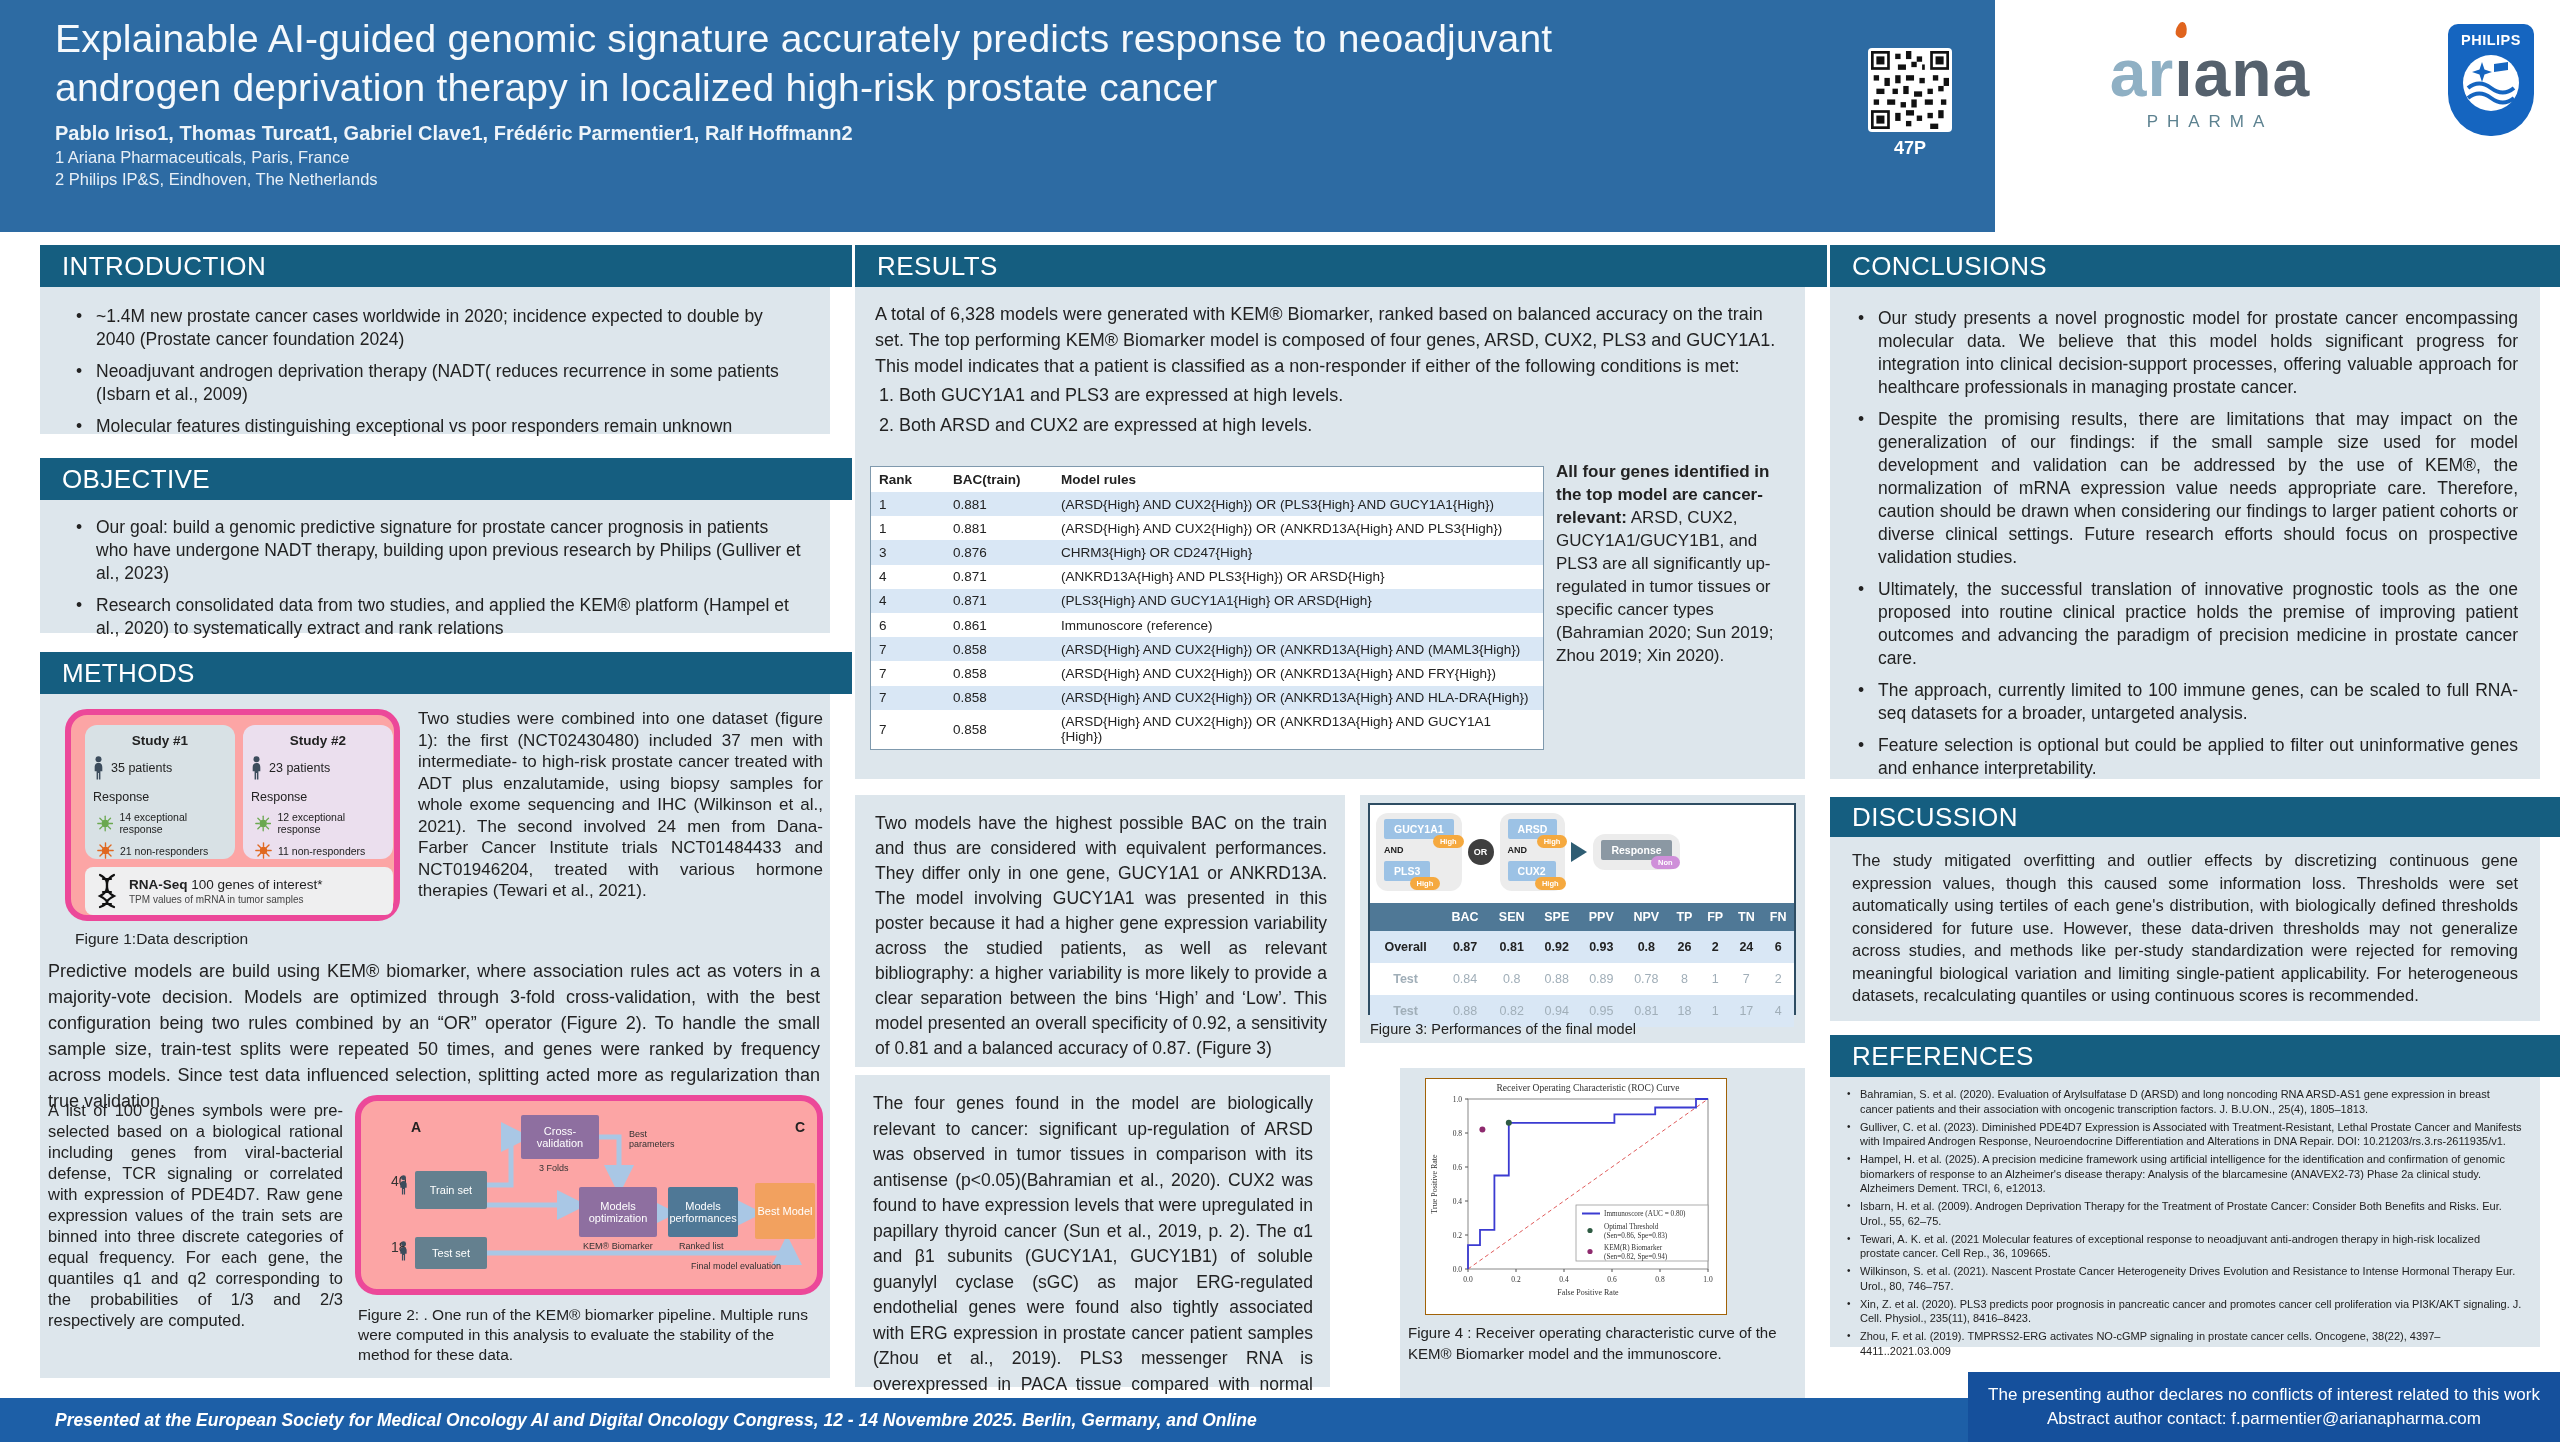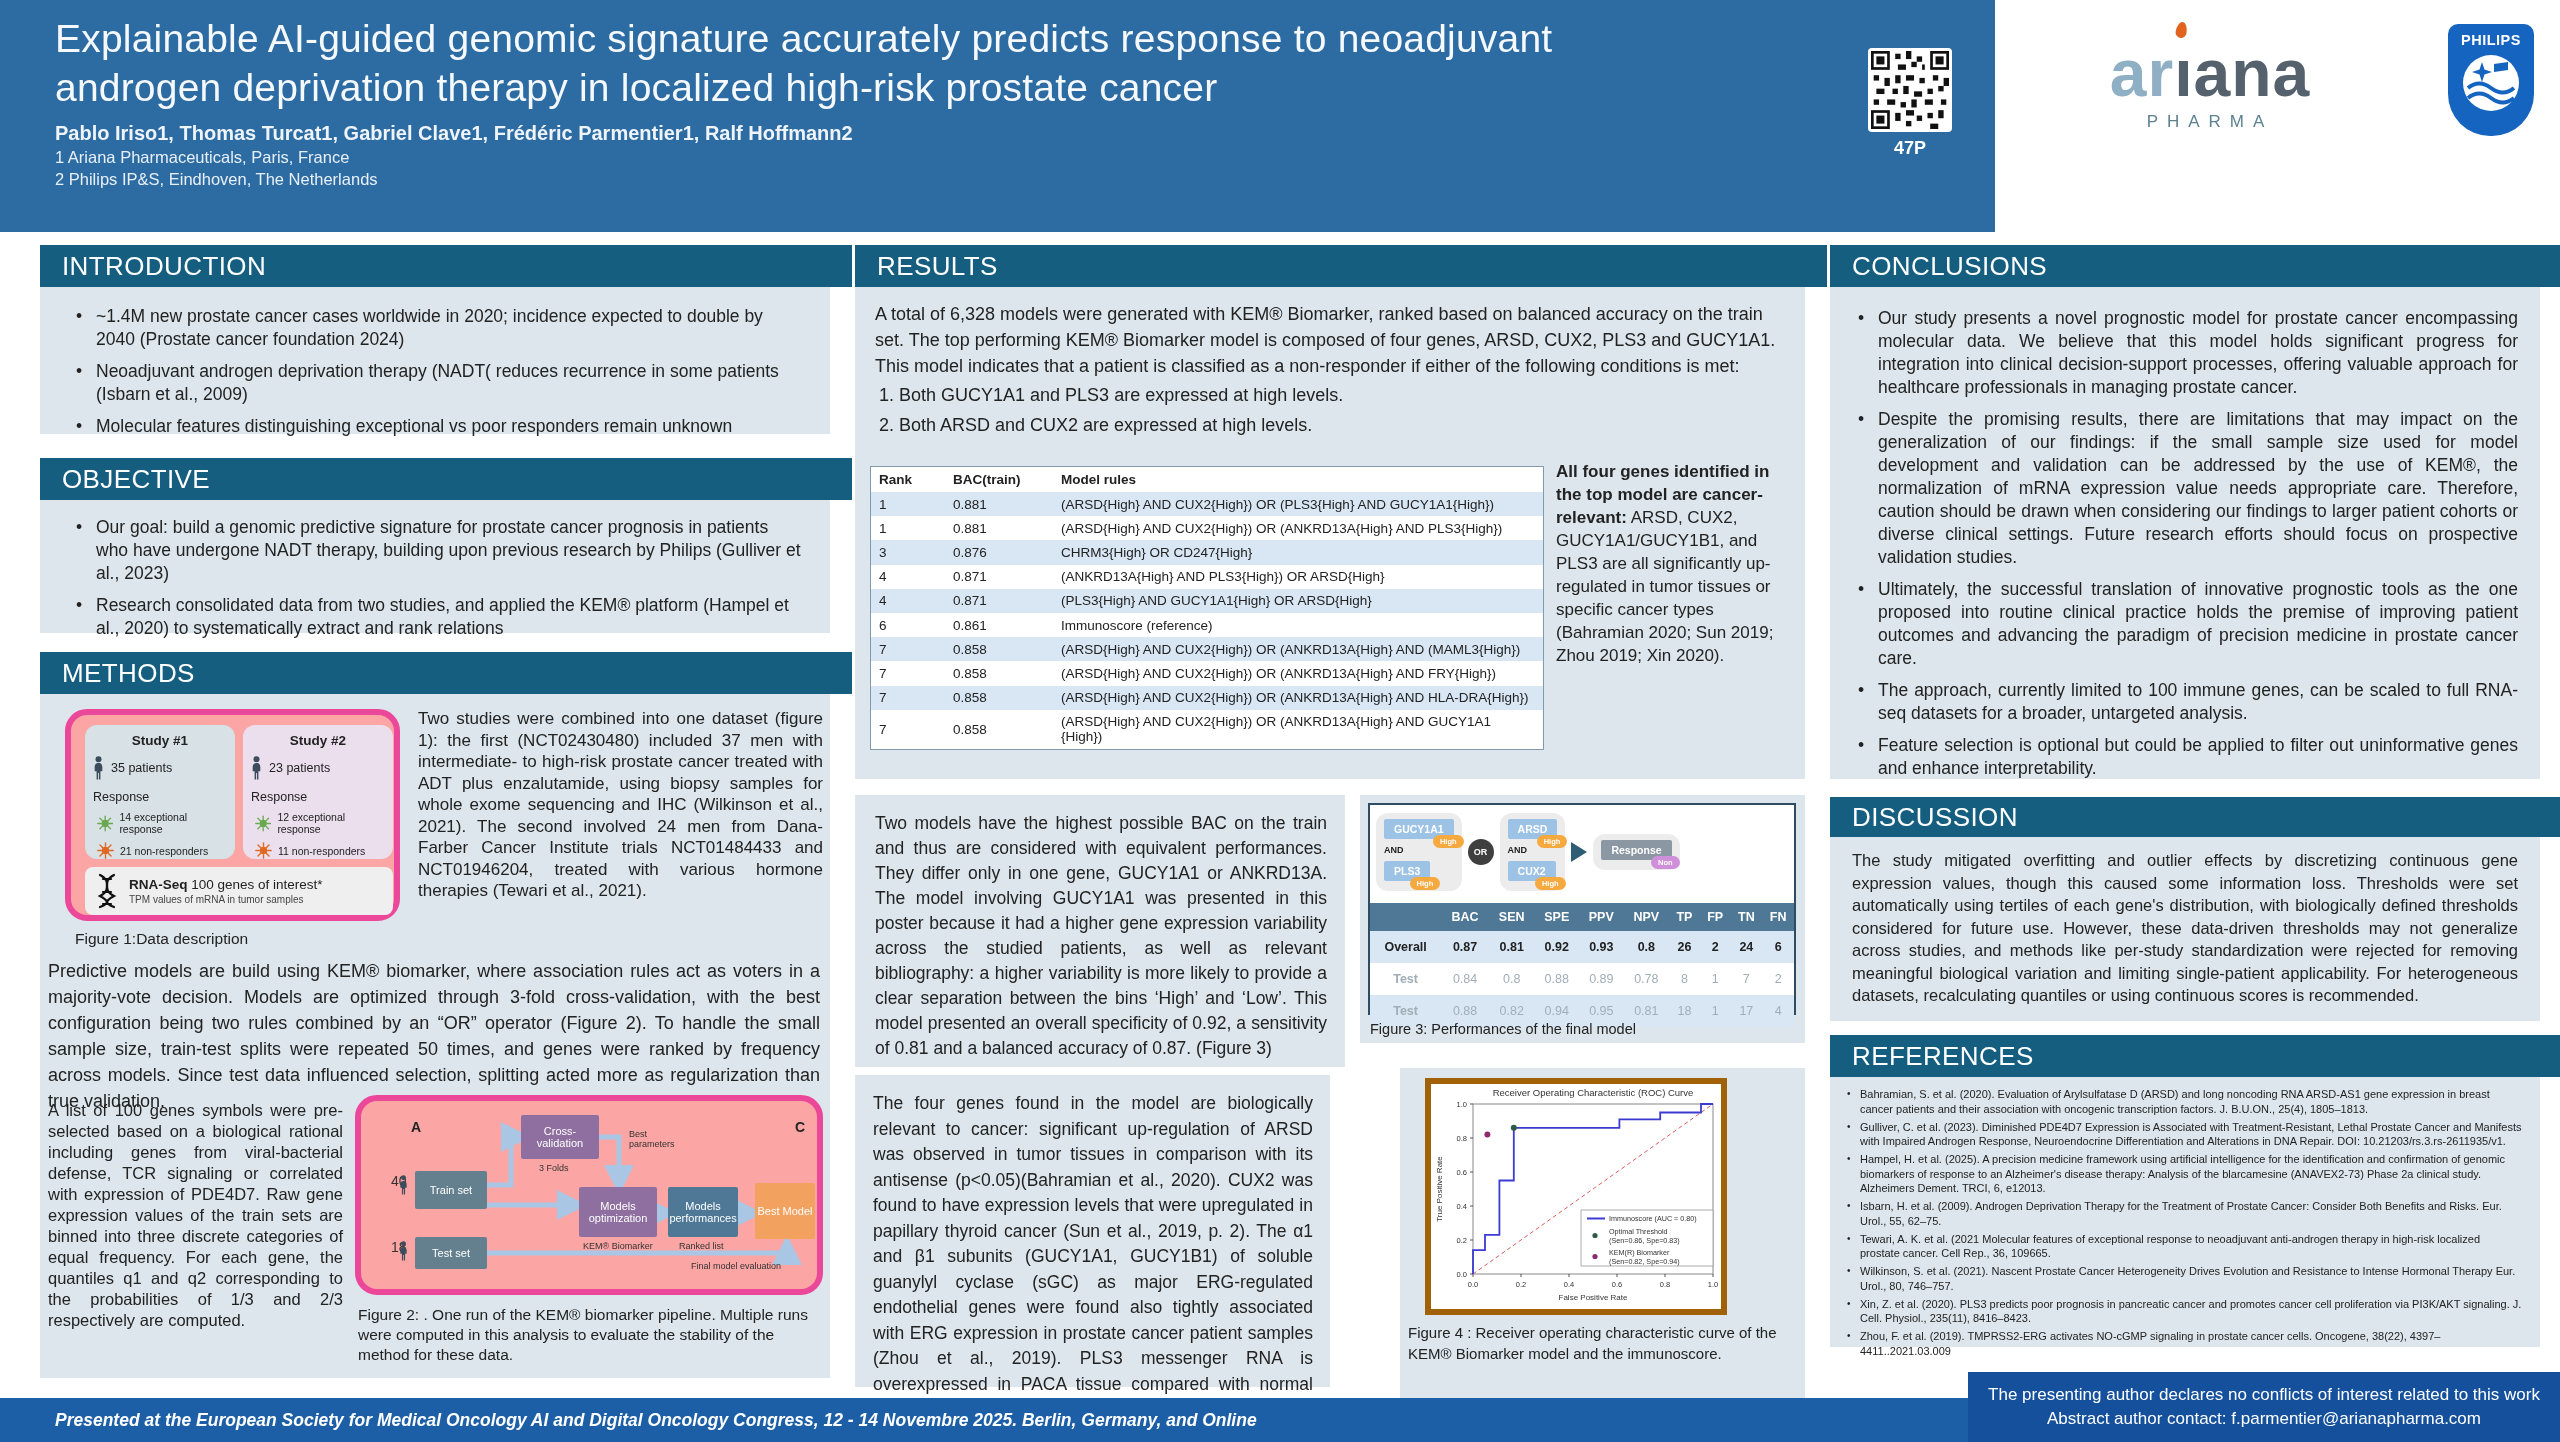--- a/index.html
+++ b/index.html
@@ -510,7 +510,7 @@
     <div class="jpara" style="left:18px;top:16px;width:440px;font-size:17.5px;line-height:25.5px;position:absolute;">The four genes found in the model are biologically relevant to cancer: significant up-regulation of ARSD was observed in tumor tissues in comparison with its antisense (p&lt;0.05)(Bahramian et al., 2020). CUX2 was found to have expression levels that were upregulated in papillary thyroid cancer (Sun et al., 2019, p. 2). The α1 and β1 subunits (GUCY1A1, GUCY1B1) of soluble guanylyl cyclase (sGC) as major ERG-regulated endothelial genes were found also tightly associated with ERG expression in prostate cancer patient samples (Zhou et al., 2019). PLS3 messenger RNA is overexpressed in PACA tissue compared with normal tissue (Xin et al., 2020, p. 3).</div>
   </div>
   <div class="sec-body" style="left:1400px;top:1068px;width:405px;height:330px;">
-    <div class="abs" style="left:25px;top:10px;width:302px;height:237px;background:#fff;border:6px solid #a16207;box-sizing:border-box;position:absolute;">
+    <div class="abs" style="left:25px;top:10px;width:302px;height:237px;background:#fff;border:1px solid #a16207;box-sizing:border-box;position:absolute;font-family:Liberation Serif, serif;">
       <svg id="roc-svg" width="300" height="235">
           <text x="162" y="12" text-anchor="middle" font-size="9.5" fill="#333">Receiver Operating Characteristic (ROC) Curve</text>
           <rect x="42" y="20" width="240" height="170" fill="none" stroke="#888" stroke-width="1"></rect>

